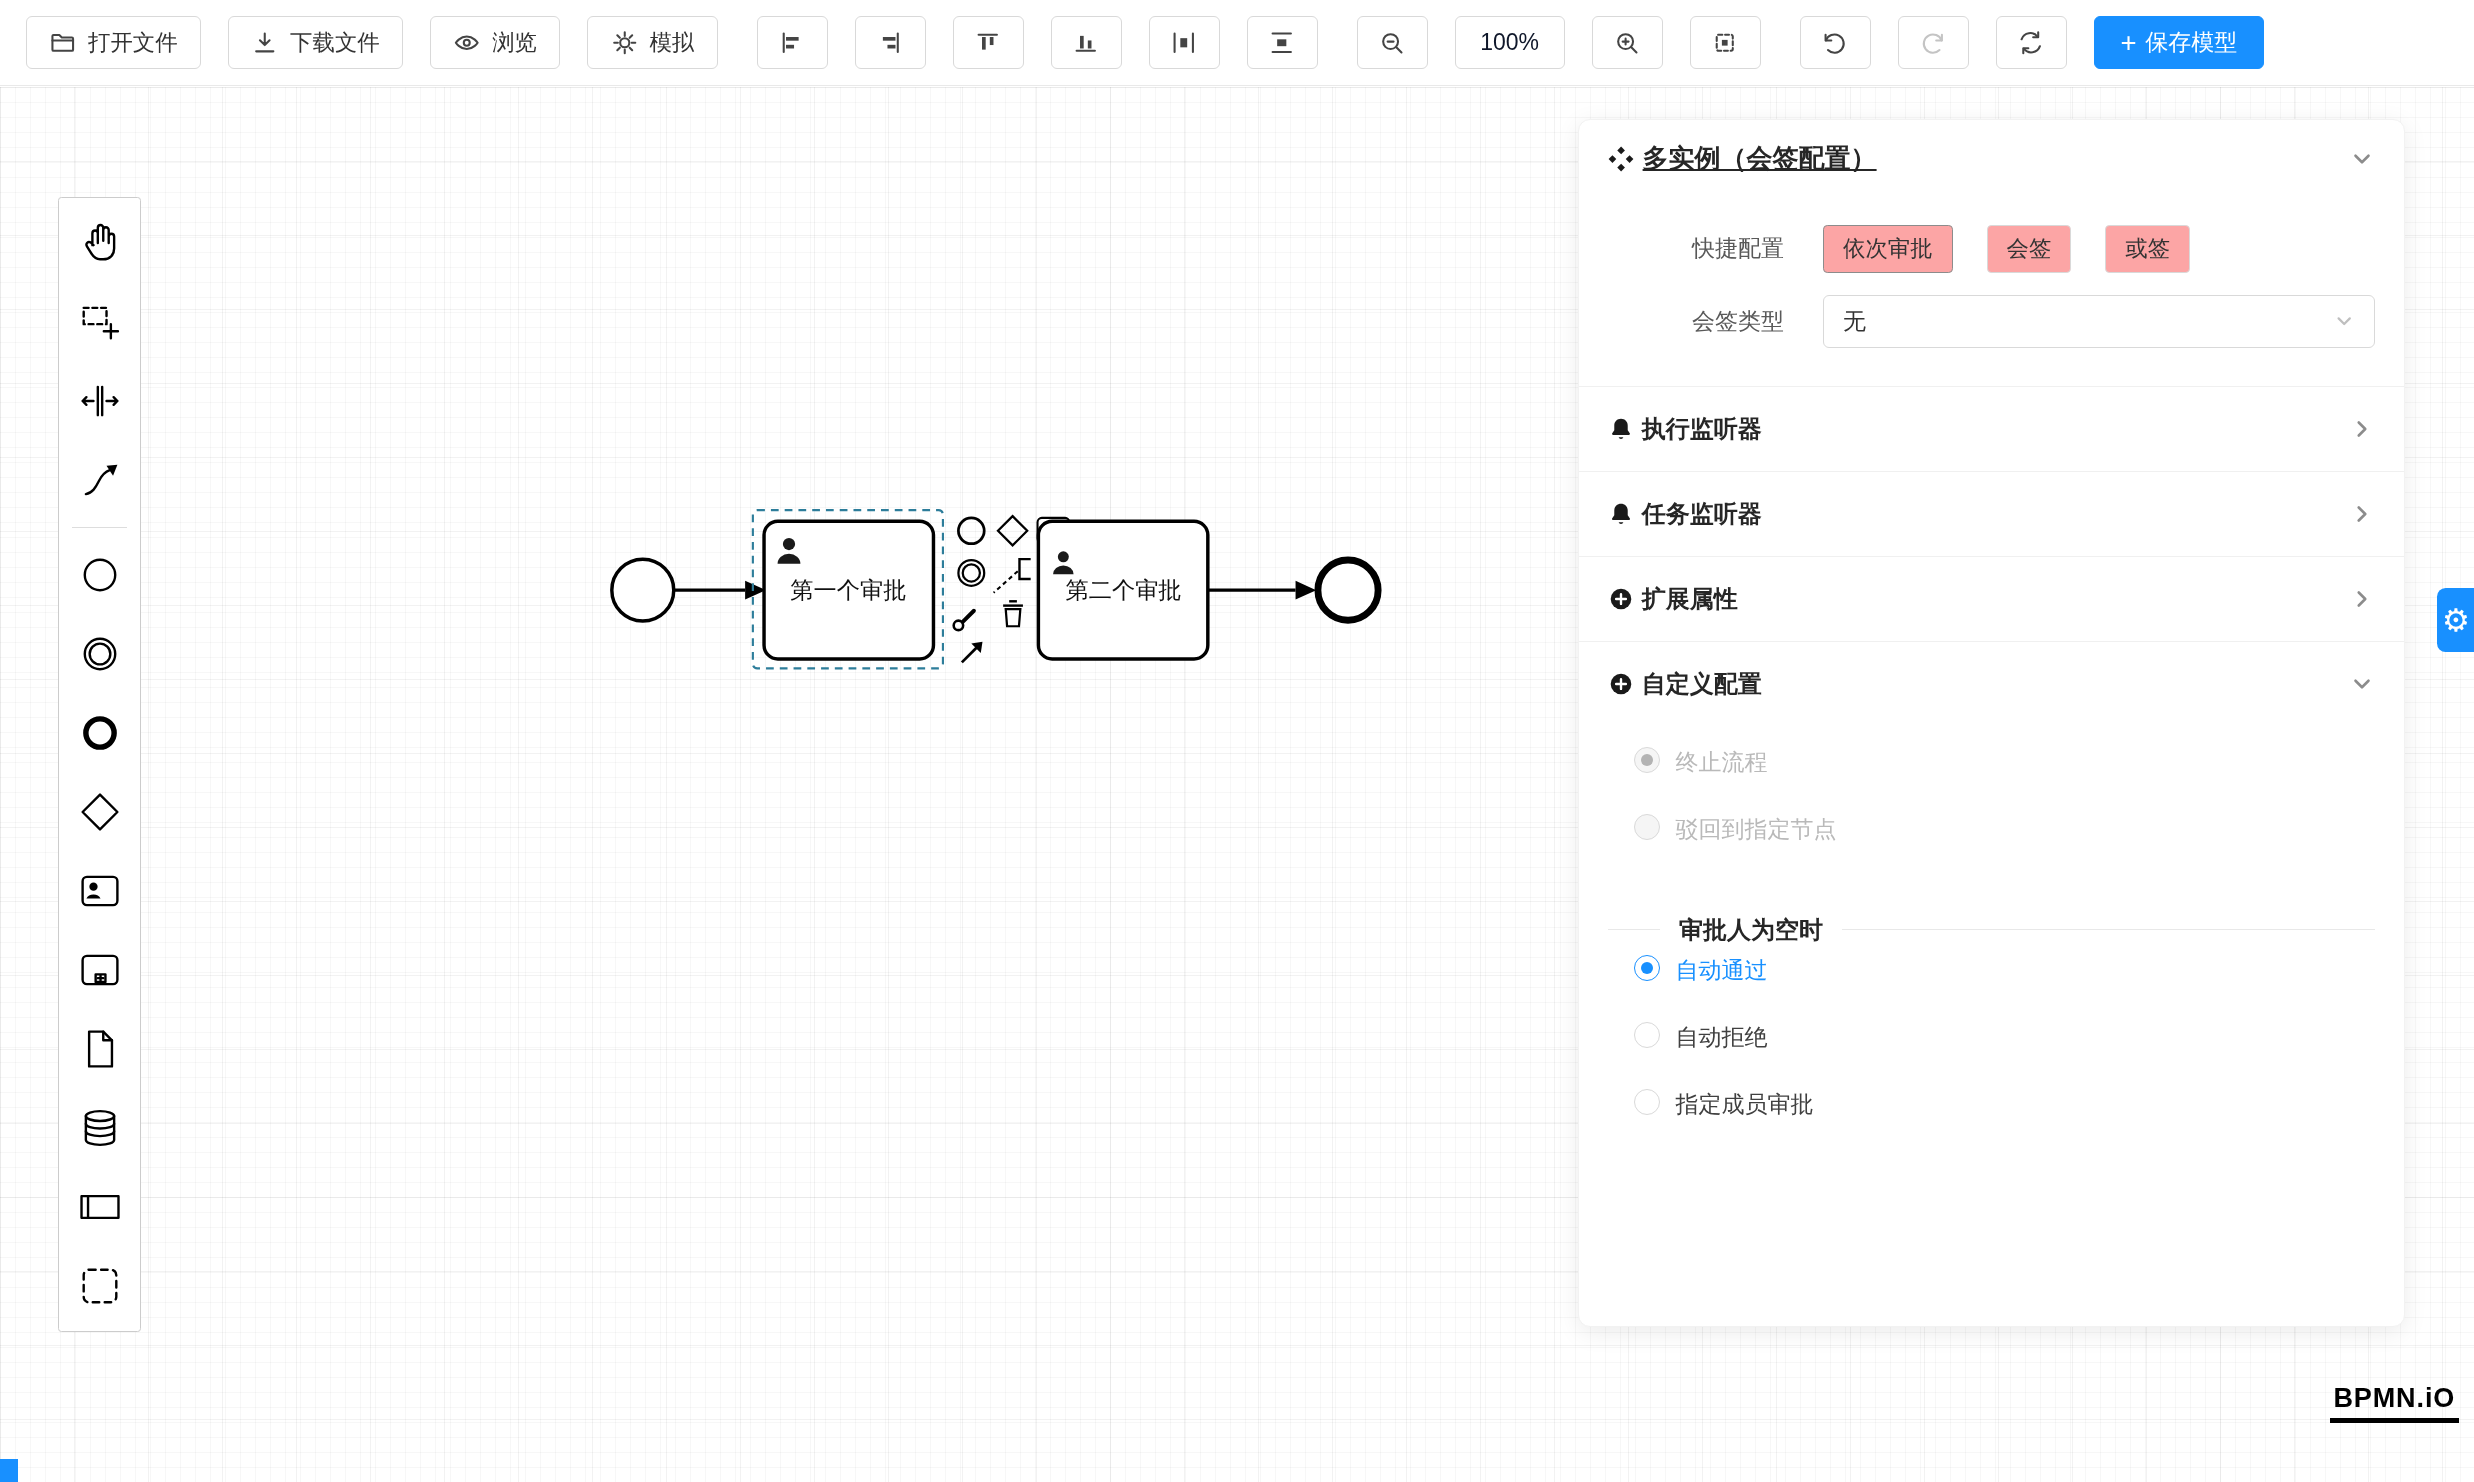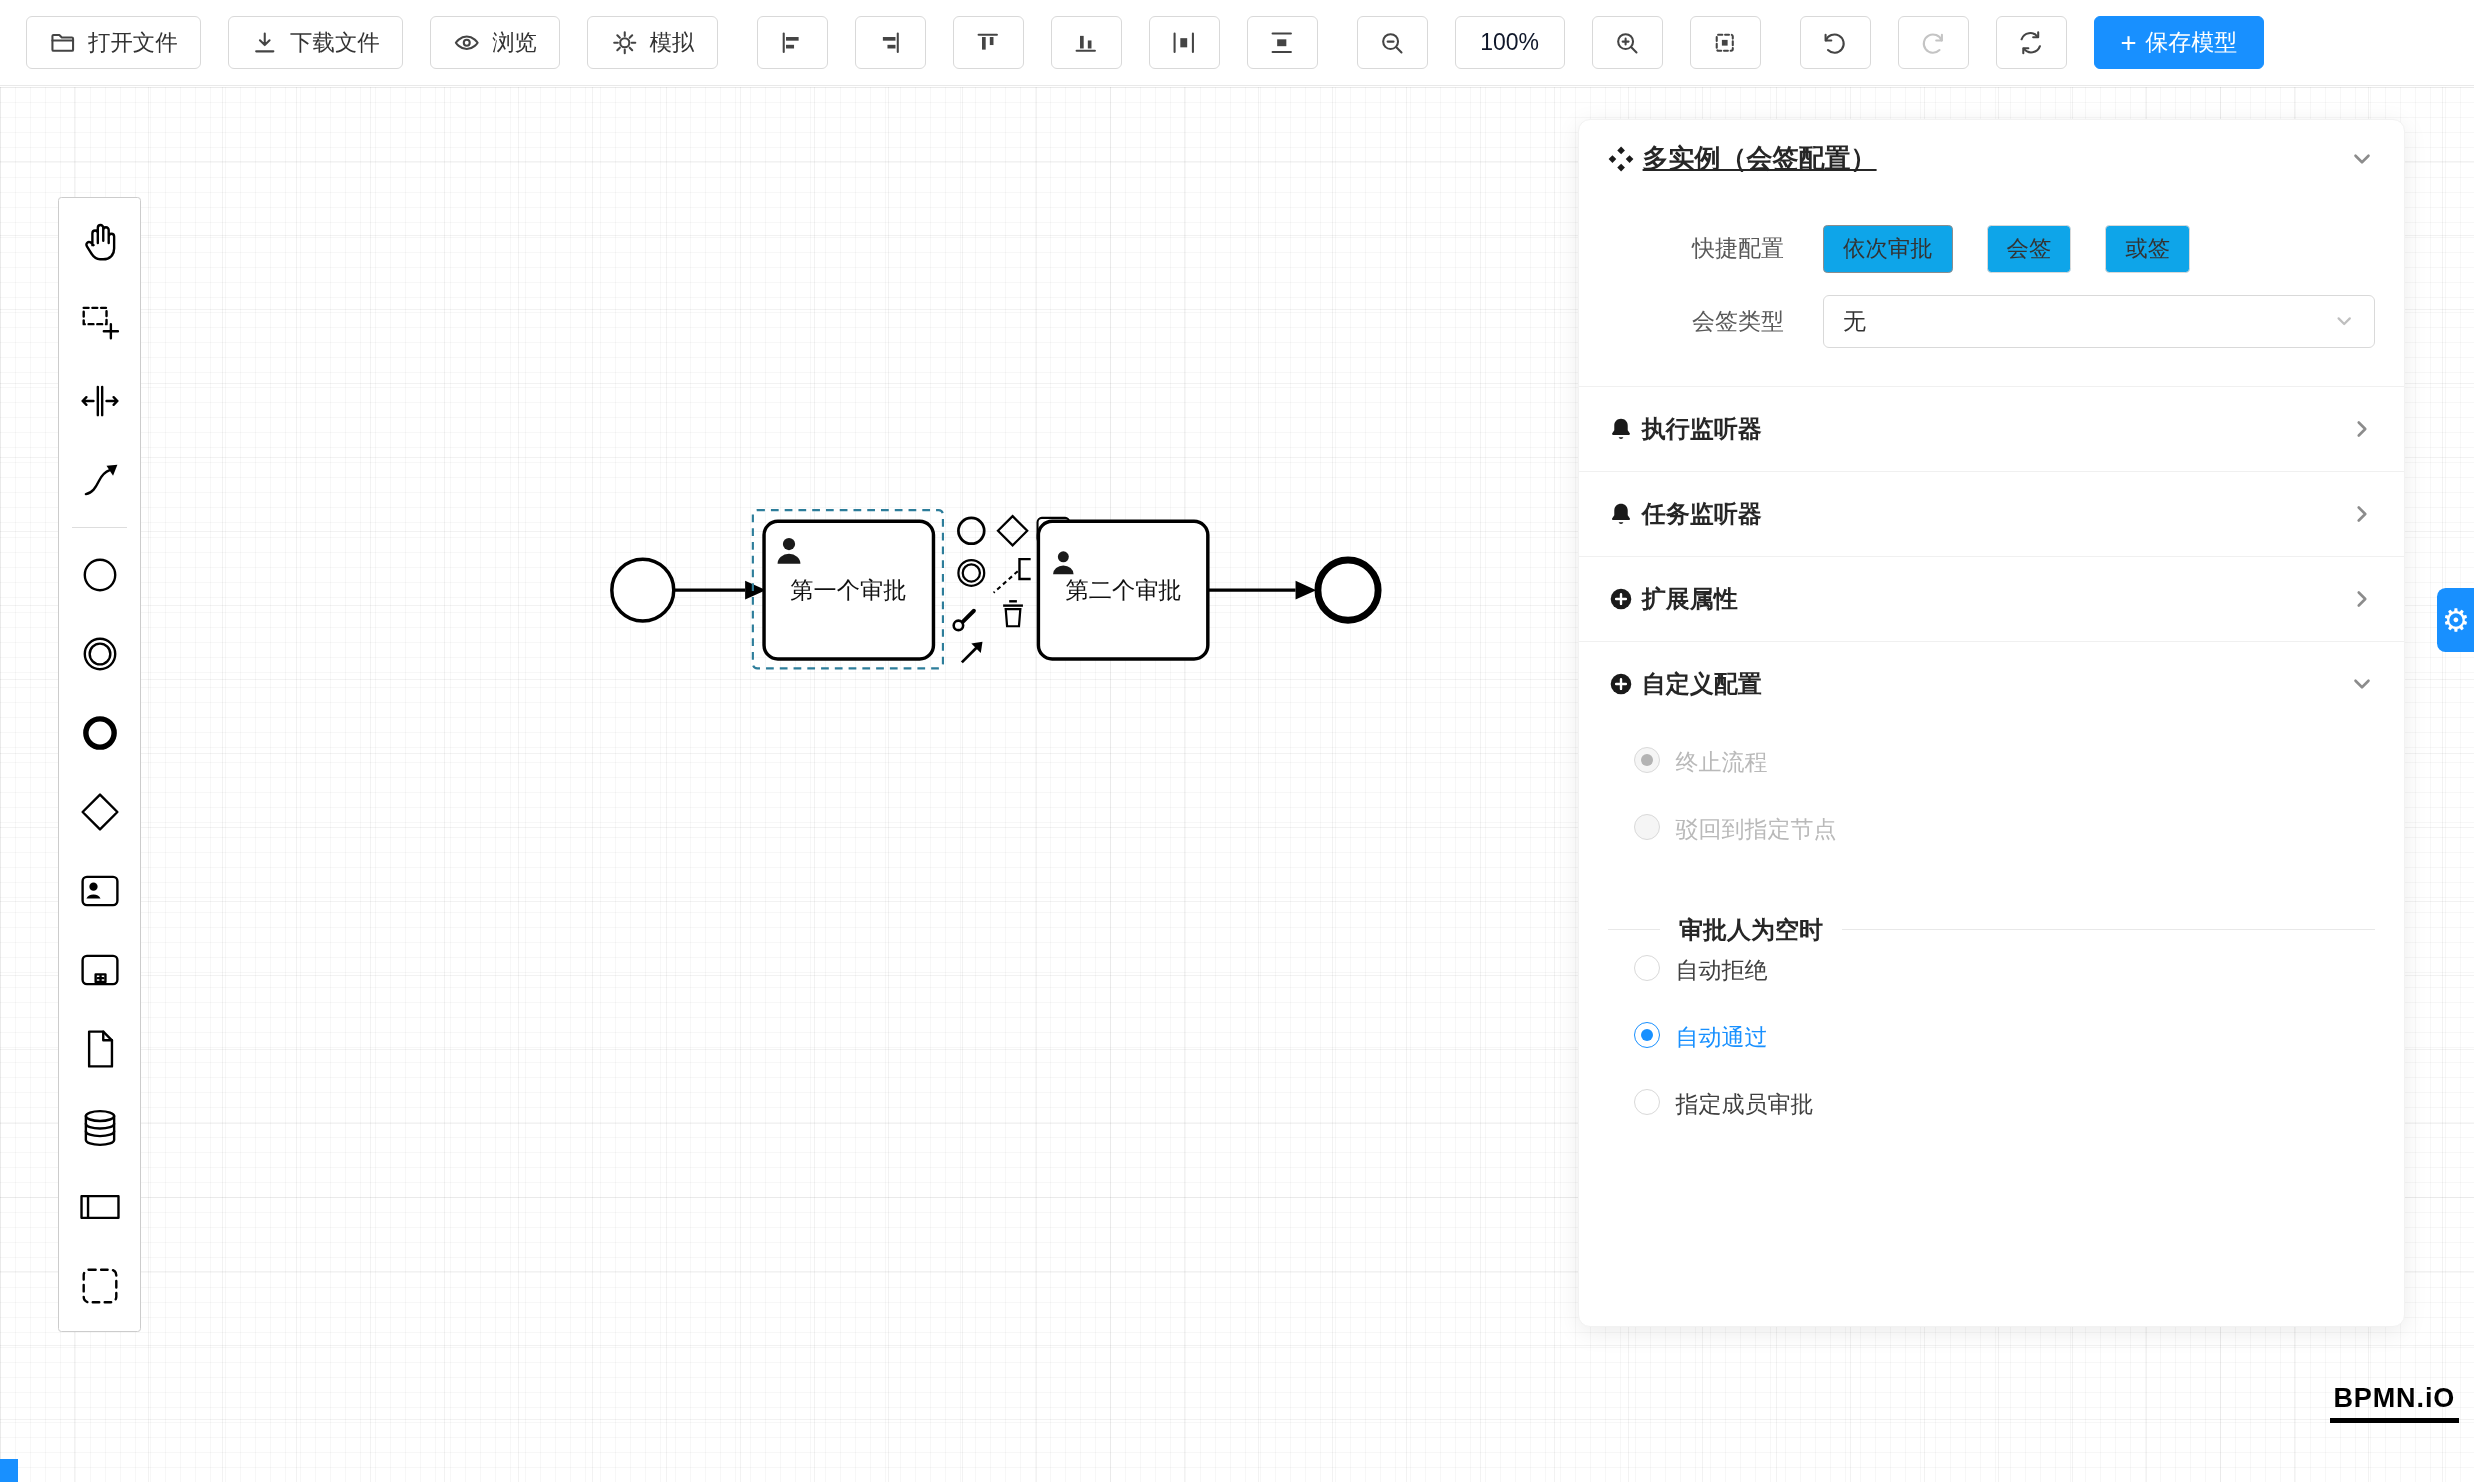--- a/index.html
+++ b/index.html
@@ -78,7 +78,7 @@
   .config-row{display:flex;align-items:center;margin-top:22.4px;}
   .config-label{width:176px;text-align:right;font-size:23px;color:var(--ink2);margin-right:39px;flex:0 0 auto;}
   .qc-btn{
-    height:48px;padding:0 19px;margin-right:34px;background:#0ea5e9;cursor:pointer;
+    height:48px;padding:0 19px;margin-right:34px;background:#fca5a5;cursor:pointer;
     border:0.9px solid var(--border);border-radius:4.3px;font-size:22.4px;color:#333;font-family:inherit;
   }
   .qc-btn.active{border-color:#8c8c8c;}

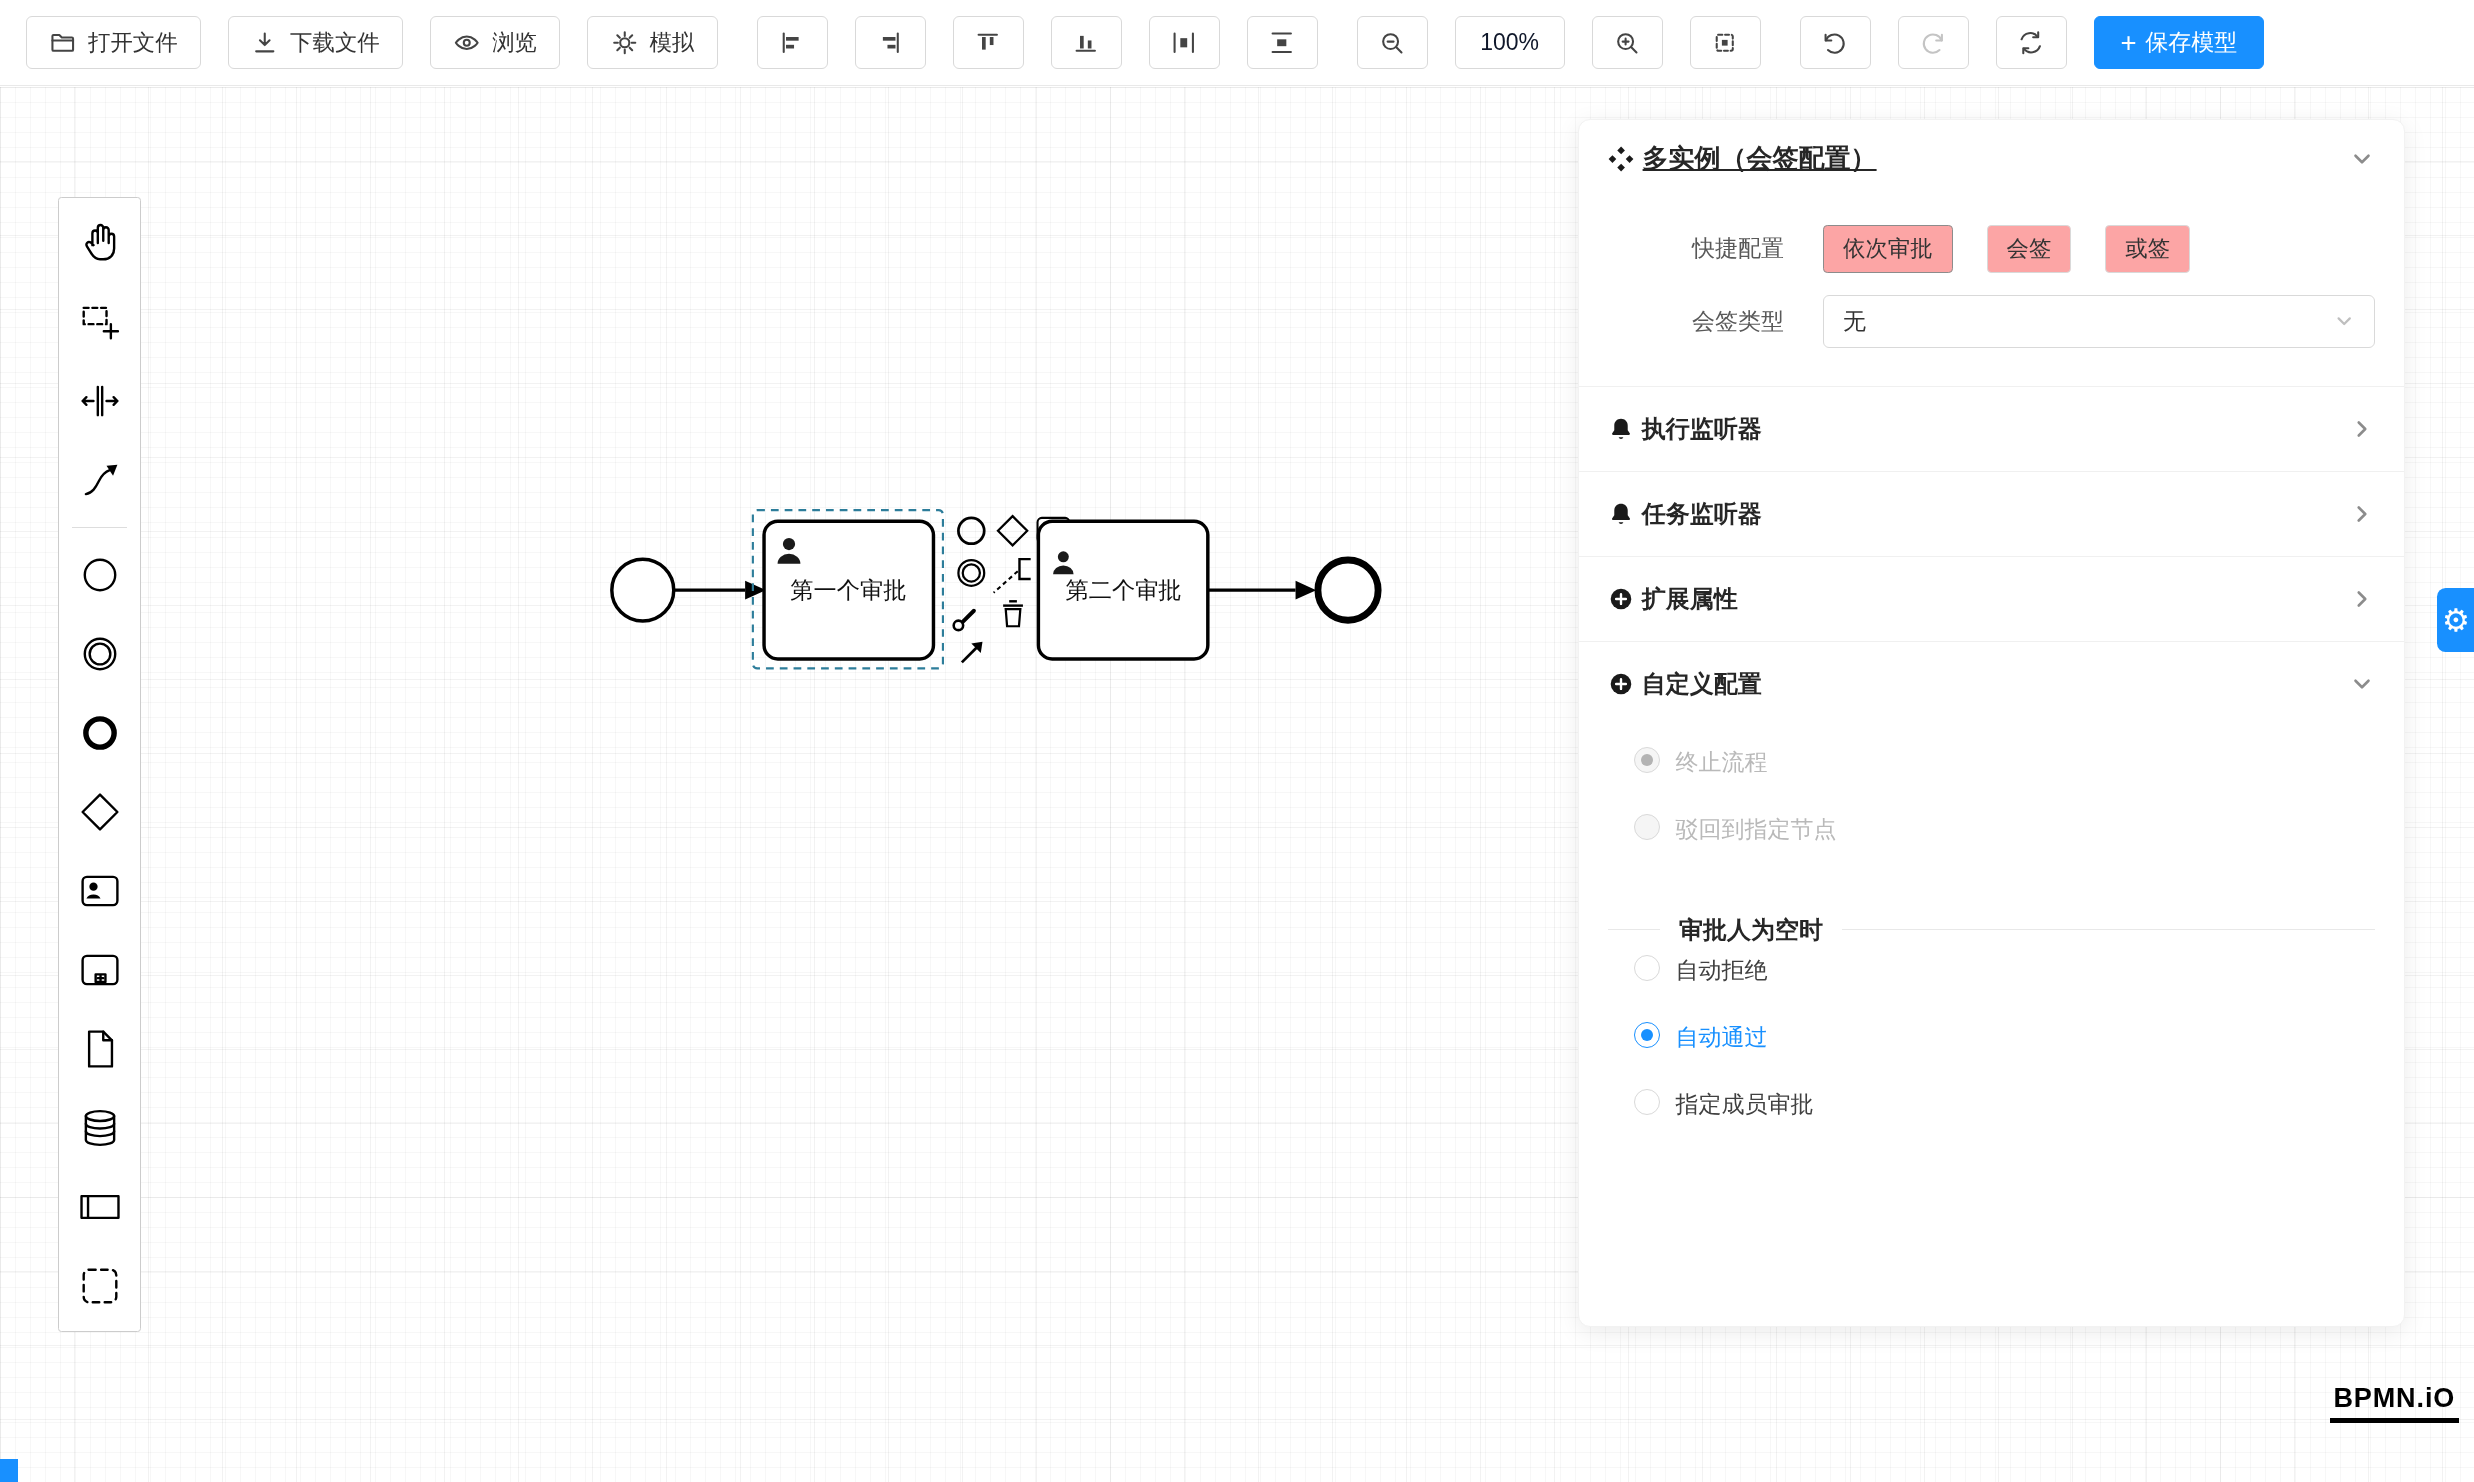--- a/index.html
+++ b/index.html
@@ -521,12 +521,12 @@
     </div>
 
     <div class="radio-row">
+      <span class="radio active checked"></span>
+      <span class="radio-label active">自动通过</span>
+    </div>
+    <div class="radio-row">
       <span class="radio"></span>
       <span class="radio-label">自动拒绝</span>
-    </div>
-    <div class="radio-row">
-      <span class="radio active checked"></span>
-      <span class="radio-label active">自动通过</span>
     </div>
     <div class="radio-row">
       <span class="radio"></span>

